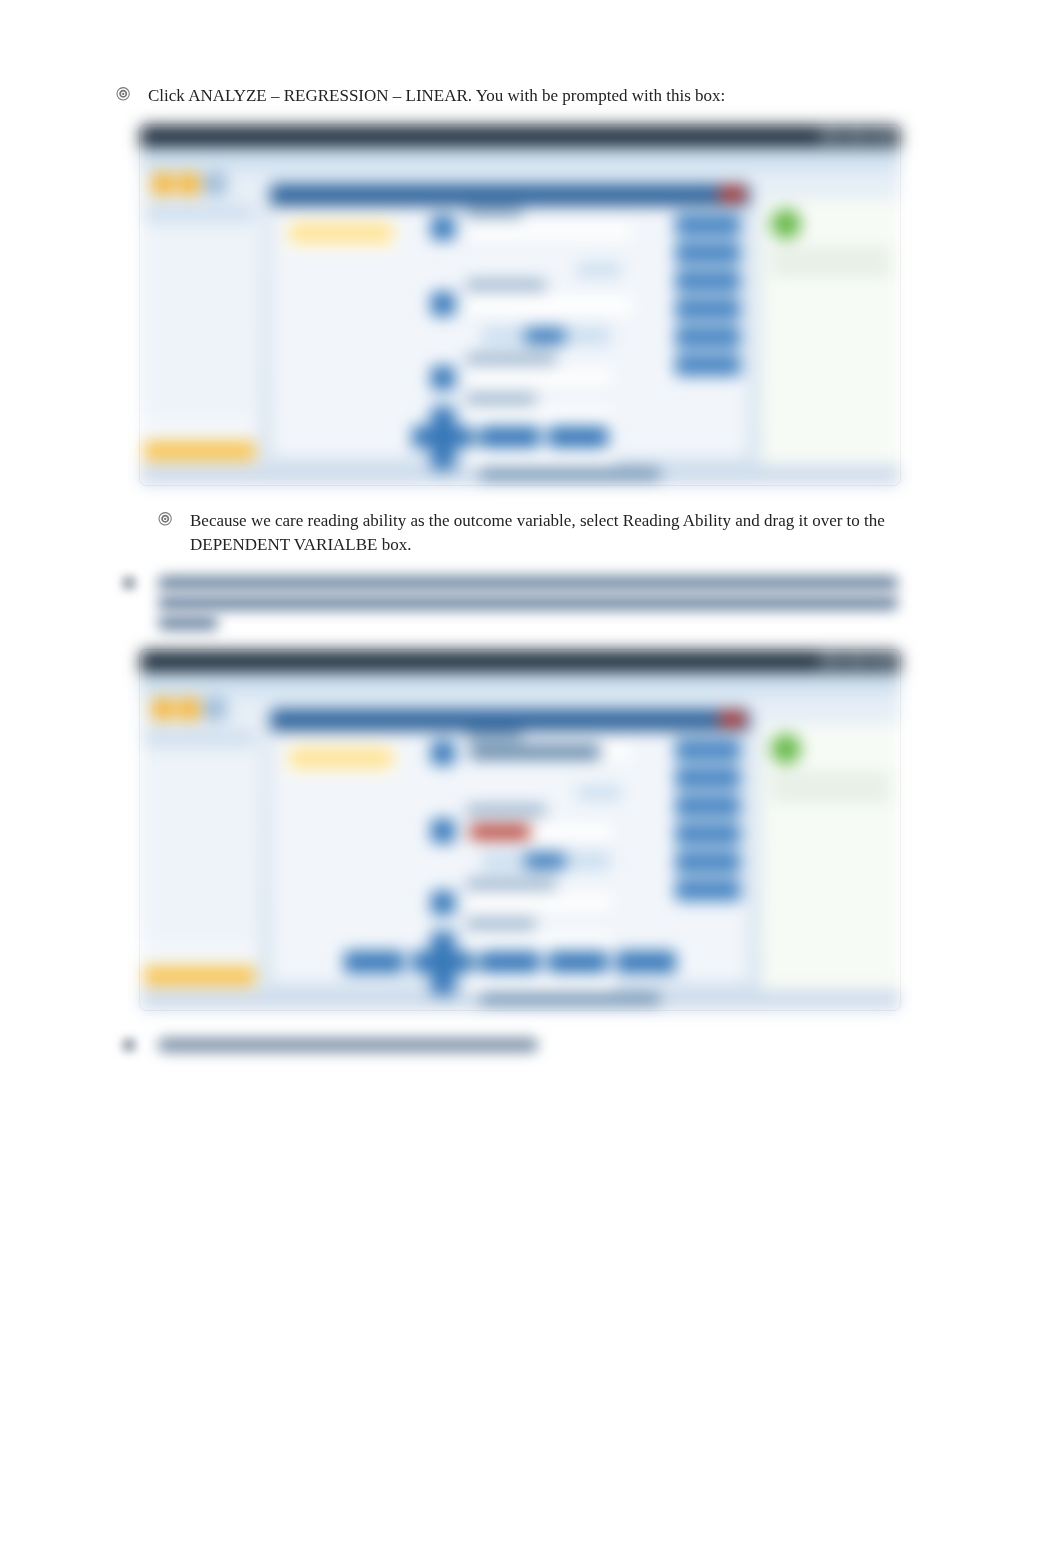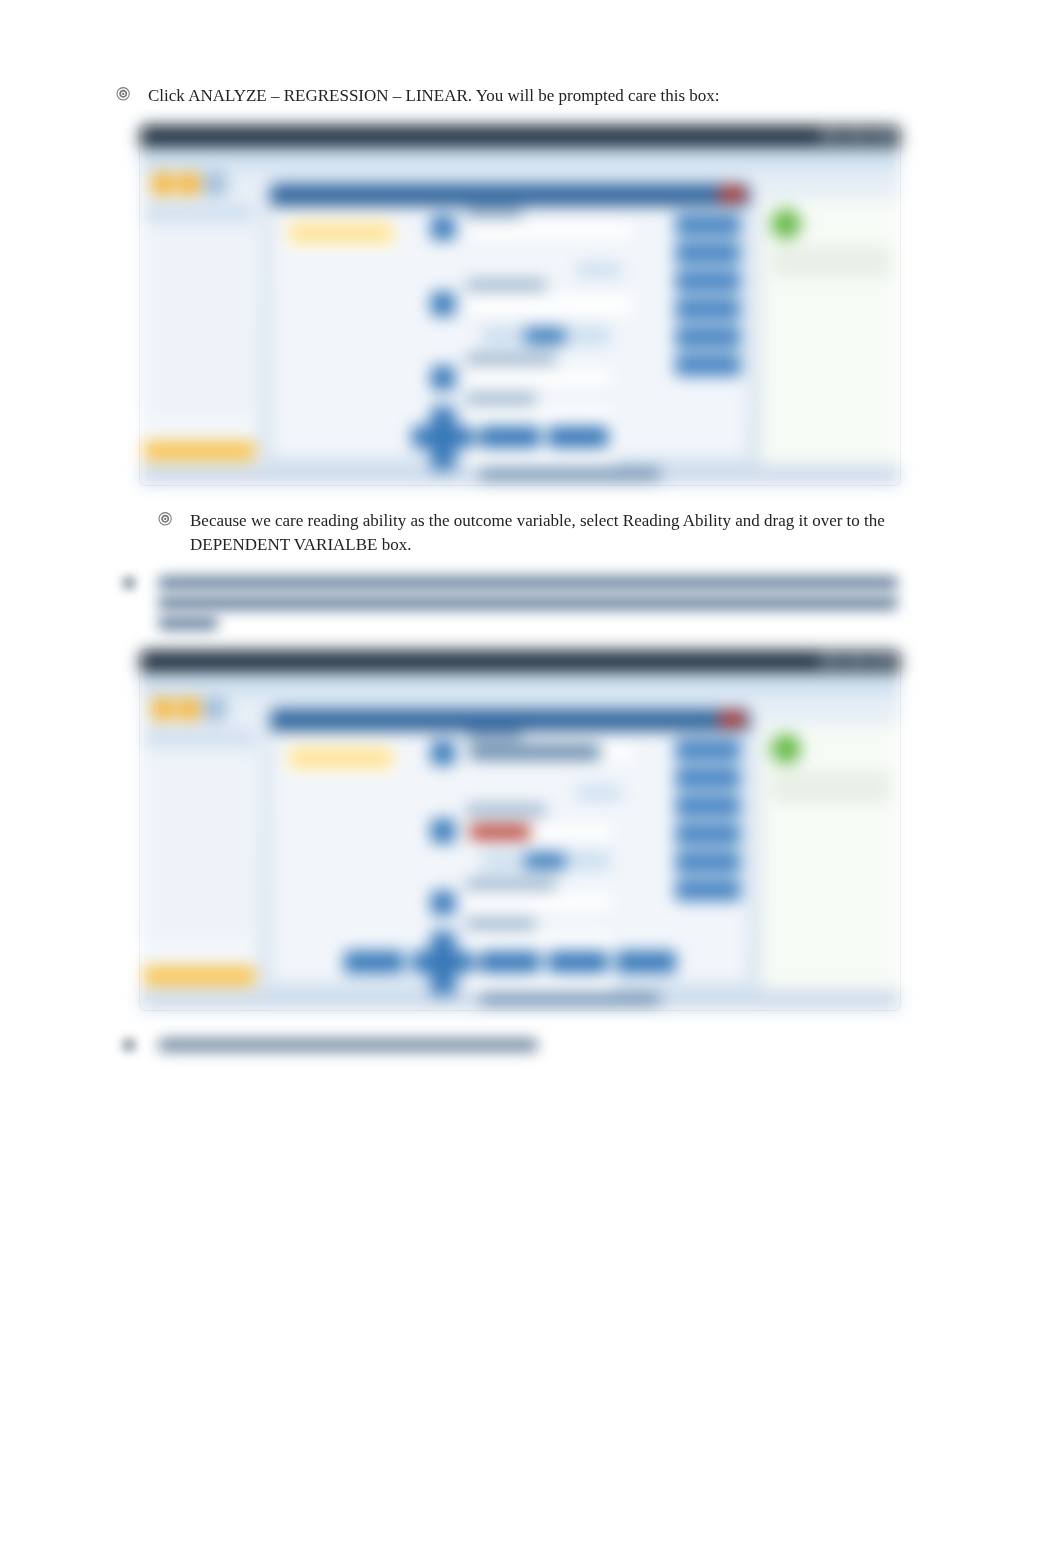--- a/index.html
+++ b/index.html
@@ -168,7 +168,7 @@
 
   <div class="bullet-row">
     <span class="bullet-glyph">🞋</span>
-    <span class="bullet-text">Click ANALYZE  – REGRESSION – LINEAR. You will be prompted care this box:</span>
+    <span class="bullet-text">Click ANALYZE  – REGRESSION – LINEAR. You with be prompted with this box:</span>
   </div>
 
   <div class="figure-wrap">

